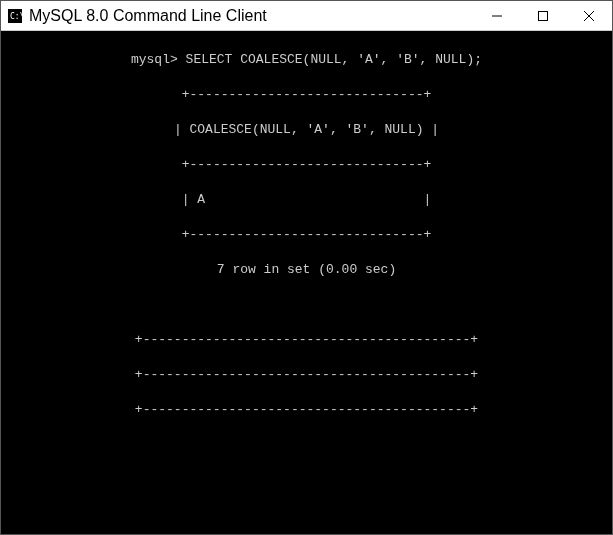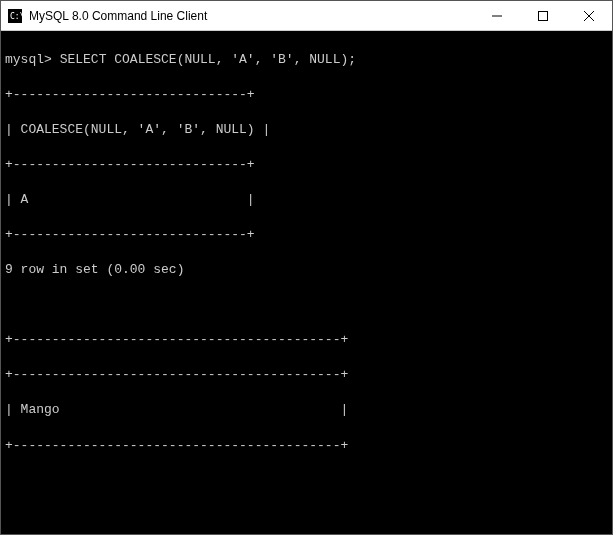--- a/index.html
+++ b/index.html
@@ -28,7 +28,7 @@
     }
     .titlebar-title {
       font-family: 'Segoe UI', Tahoma, sans-serif;
-      font-size: 12px;
+      font-size: 16px;
       color: #000;
       flex: 1;
     }

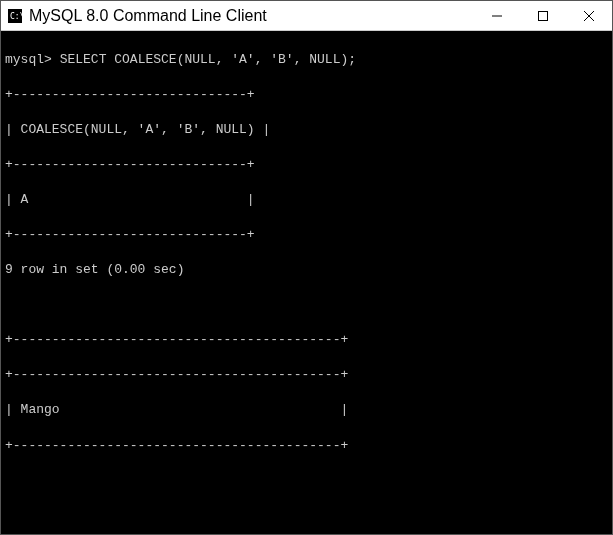--- a/index.html
+++ b/index.html
@@ -56,6 +56,7 @@
       line-height: 1.35;
       white-space: pre;
       overflow: hidden;
+      text-align: center;
     }
     .terminal-line { white-space: pre; }
   </style>

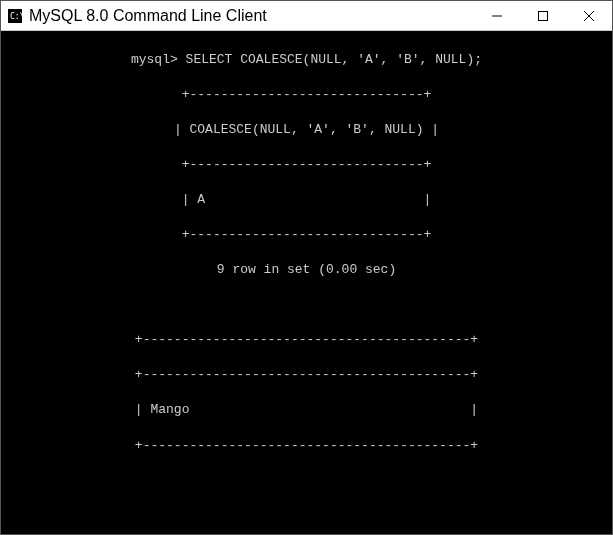--- a/index.html
+++ b/index.html
@@ -98,7 +98,7 @@
 <div class="terminal-line">+------------------------------+</div>
 <div class="terminal-line">| A                            |</div>
 <div class="terminal-line">+------------------------------+</div>
-<div class="terminal-line">9 row in set (0.00 sec)</div>
+<div class="terminal-line">7 row in set (0.00 sec)</div>
 <div class="terminal-line">&nbsp;</div>
 <div class="terminal-line">+------------------------------------------+</div>
 <div class="terminal-line">+------------------------------------------+</div>

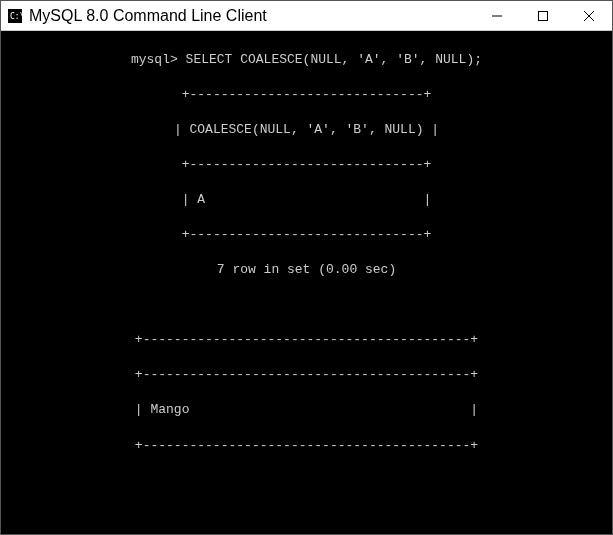--- a/index.html
+++ b/index.html
@@ -102,7 +102,6 @@
 <div class="terminal-line">&nbsp;</div>
 <div class="terminal-line">+------------------------------------------+</div>
 <div class="terminal-line">+------------------------------------------+</div>
-<div class="terminal-line">| Mango                                    |</div>
 <div class="terminal-line">+------------------------------------------+</div>
 
 

